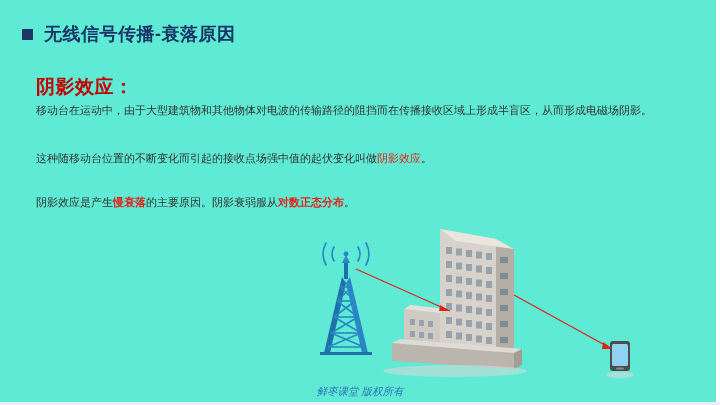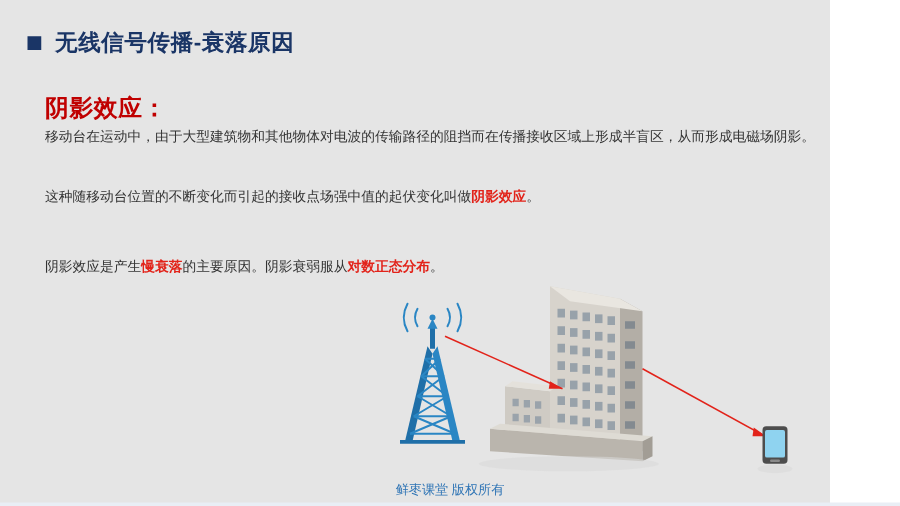--- a/index.html
+++ b/index.html
@@ -16,9 +16,9 @@
   }
   .slide {
     position: relative;
-    width: 664px;
+    width: 716px;
     height: 405px;
-    background: #e5e5e5;
+    background: #5eead4;
     box-sizing: border-box;
   }
   

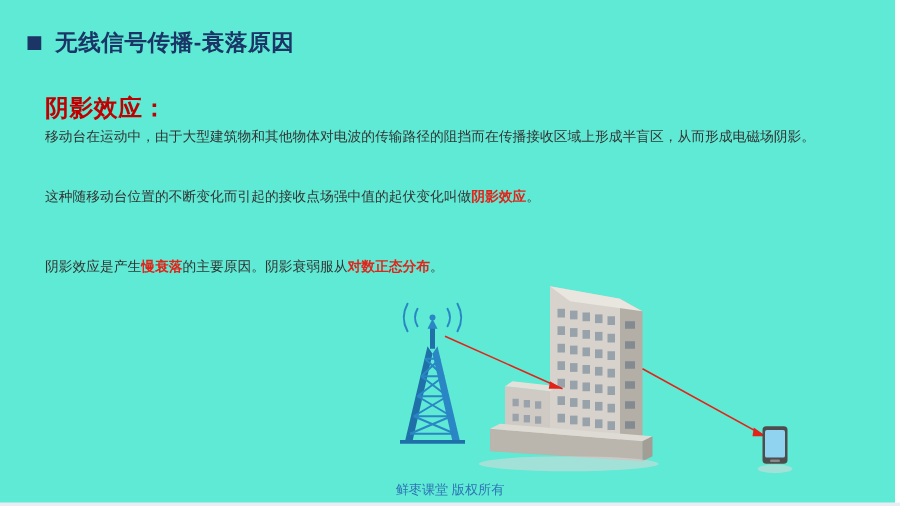--- a/index.html
+++ b/index.html
@@ -66,7 +66,7 @@
   .para-3 { top: 204px; }
   .hl-red {
     color: #e2231a;
-    font-weight: bold;
+    font-weight: normal;
   }
   .hl-red-plain {
     color: #e2231a;

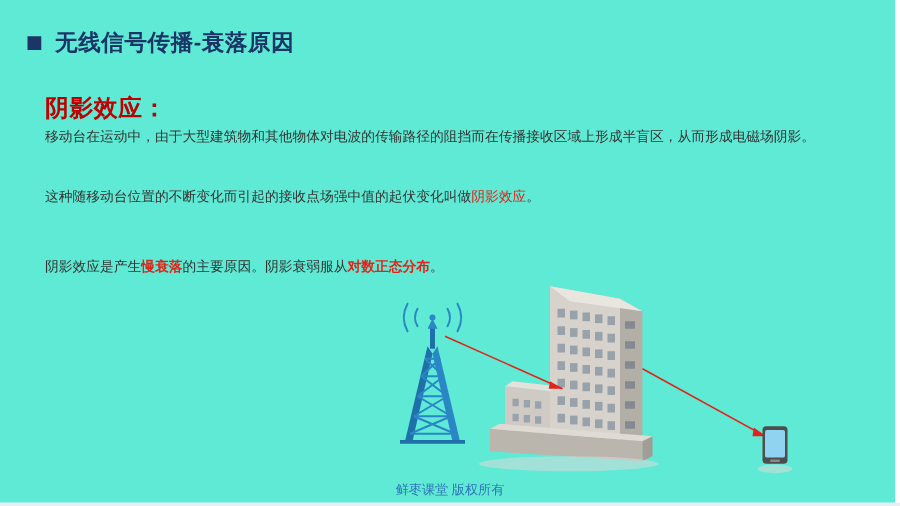--- a/index.html
+++ b/index.html
@@ -63,7 +63,7 @@
   }
   .para-1 { top: 100px; }
   .para-2 { top: 148px; }
-  .para-3 { top: 204px; }
+  .para-3 { top: 192px; }
   .hl-red {
     color: #e2231a;
     font-weight: normal;

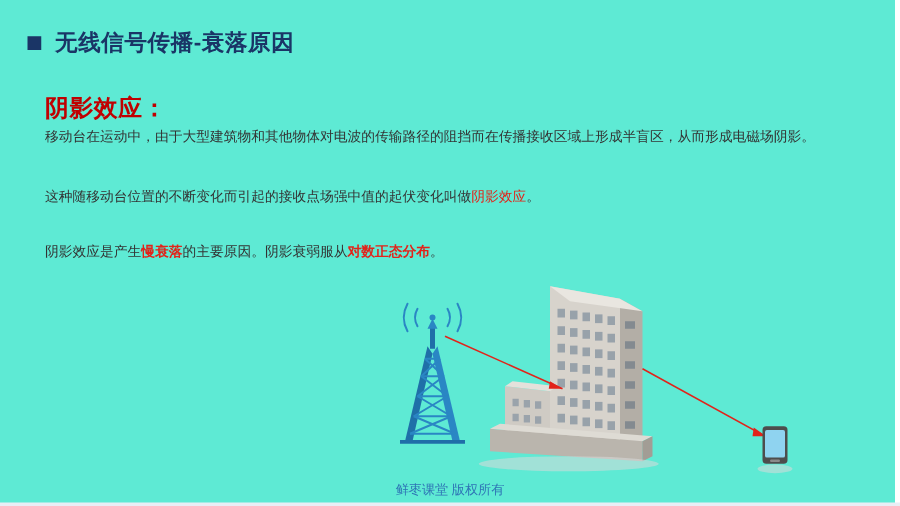--- a/index.html
+++ b/index.html
@@ -89,6 +89,7 @@
     text-align: center;
     font-size: 10.5px;
     color: #2e74b5;
+    font-style: italic;
   }
   .bottom-rule {
     position: absolute;

